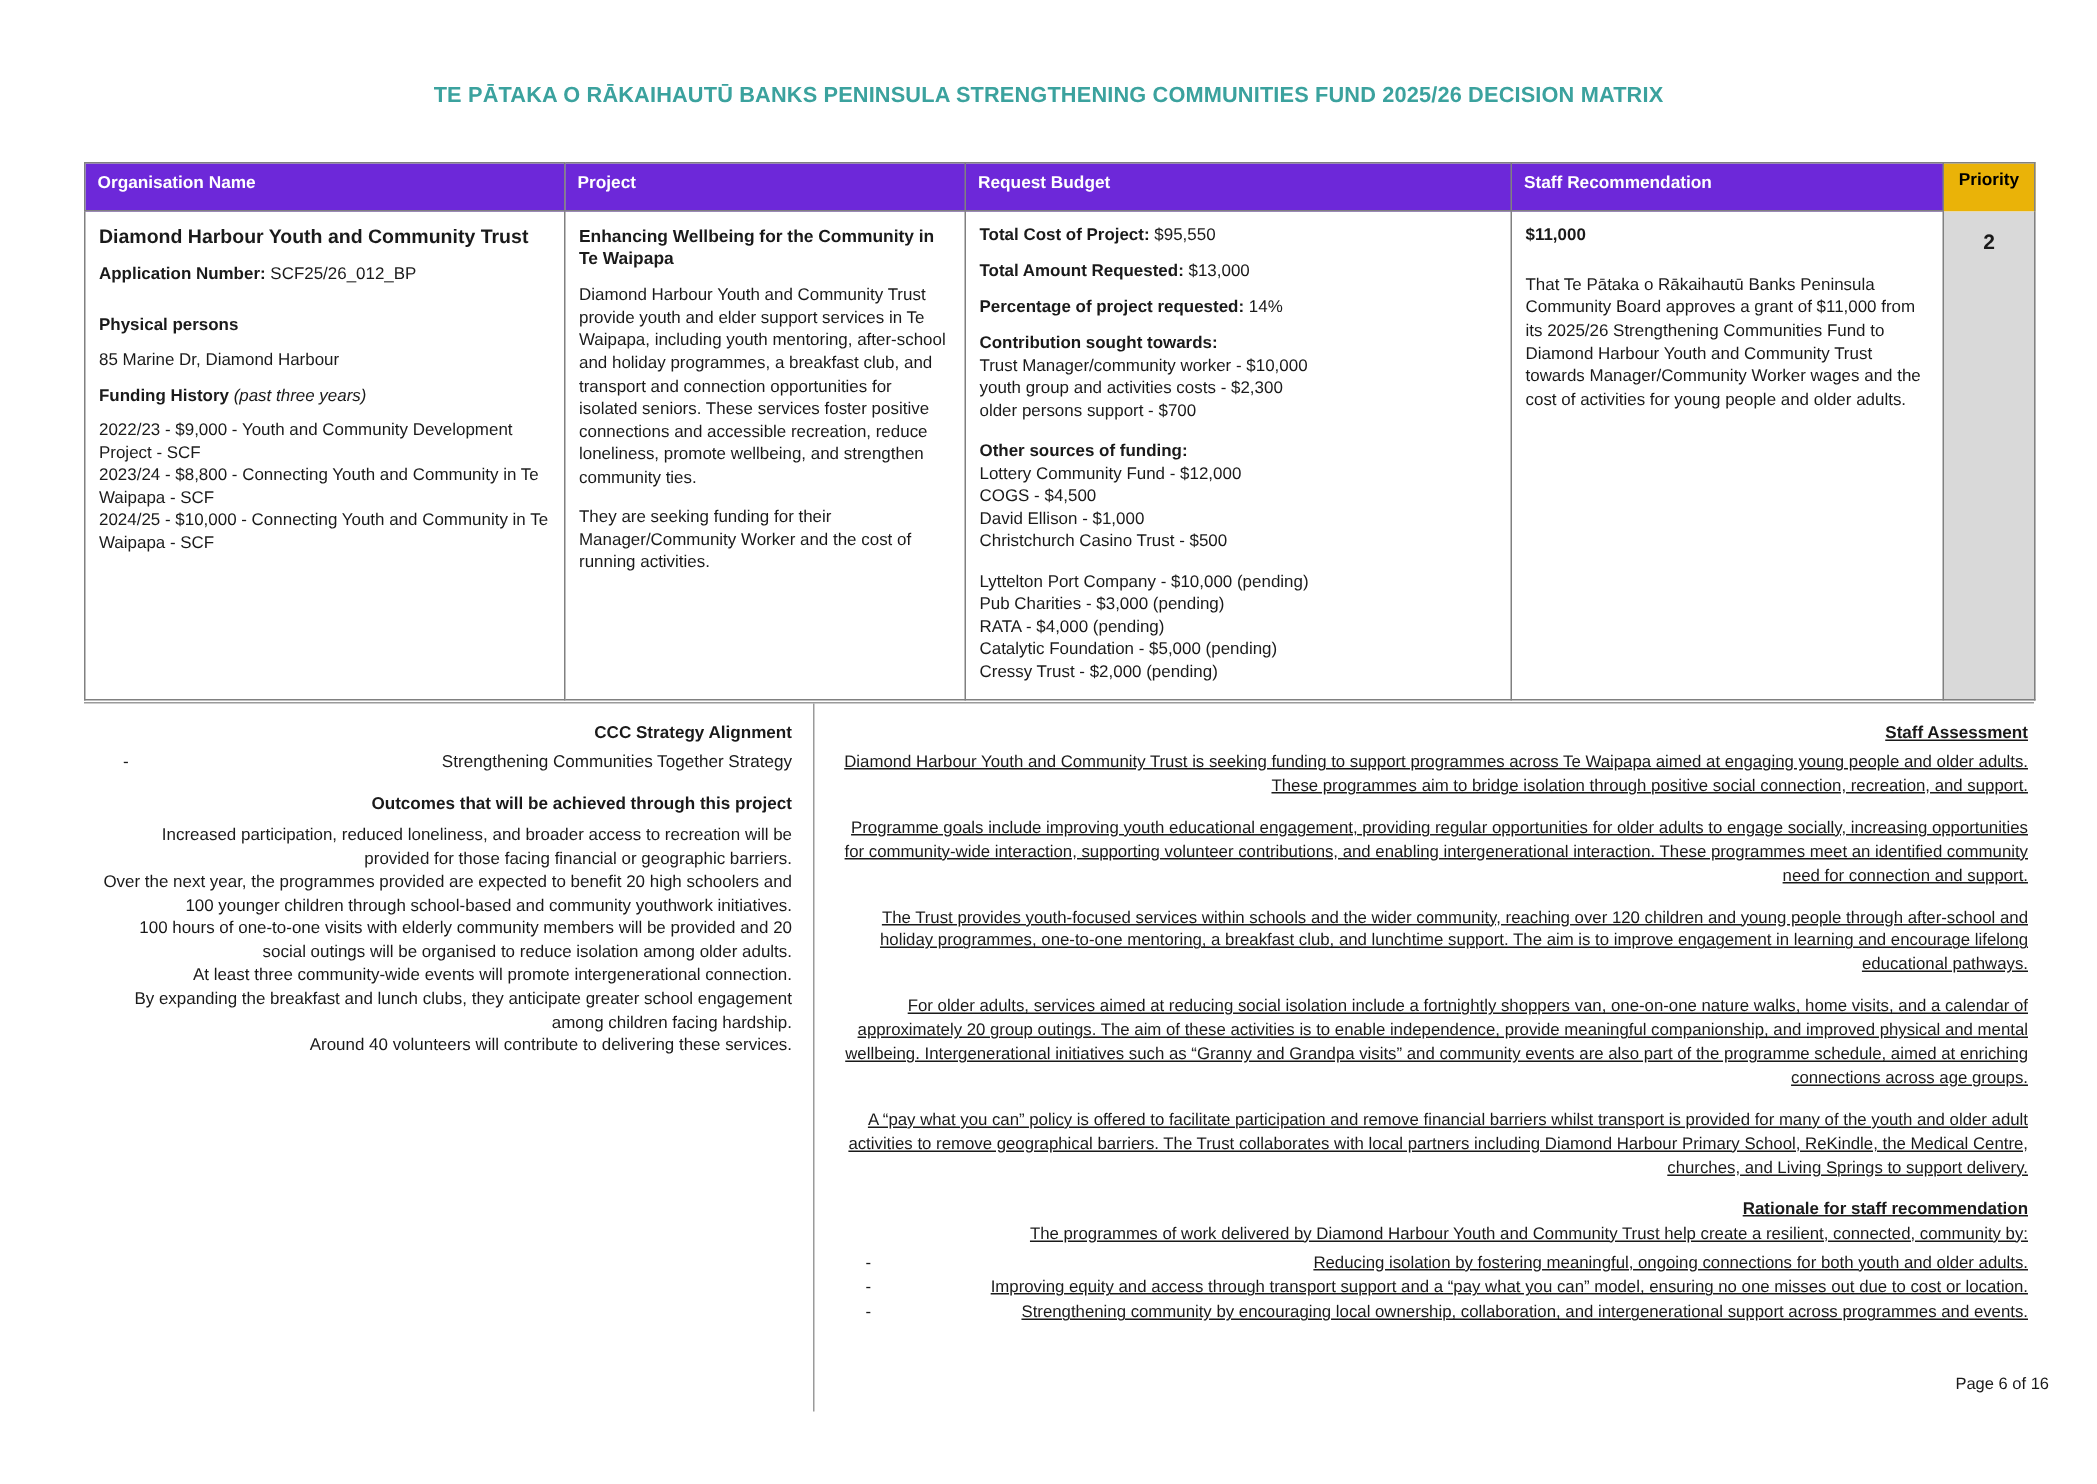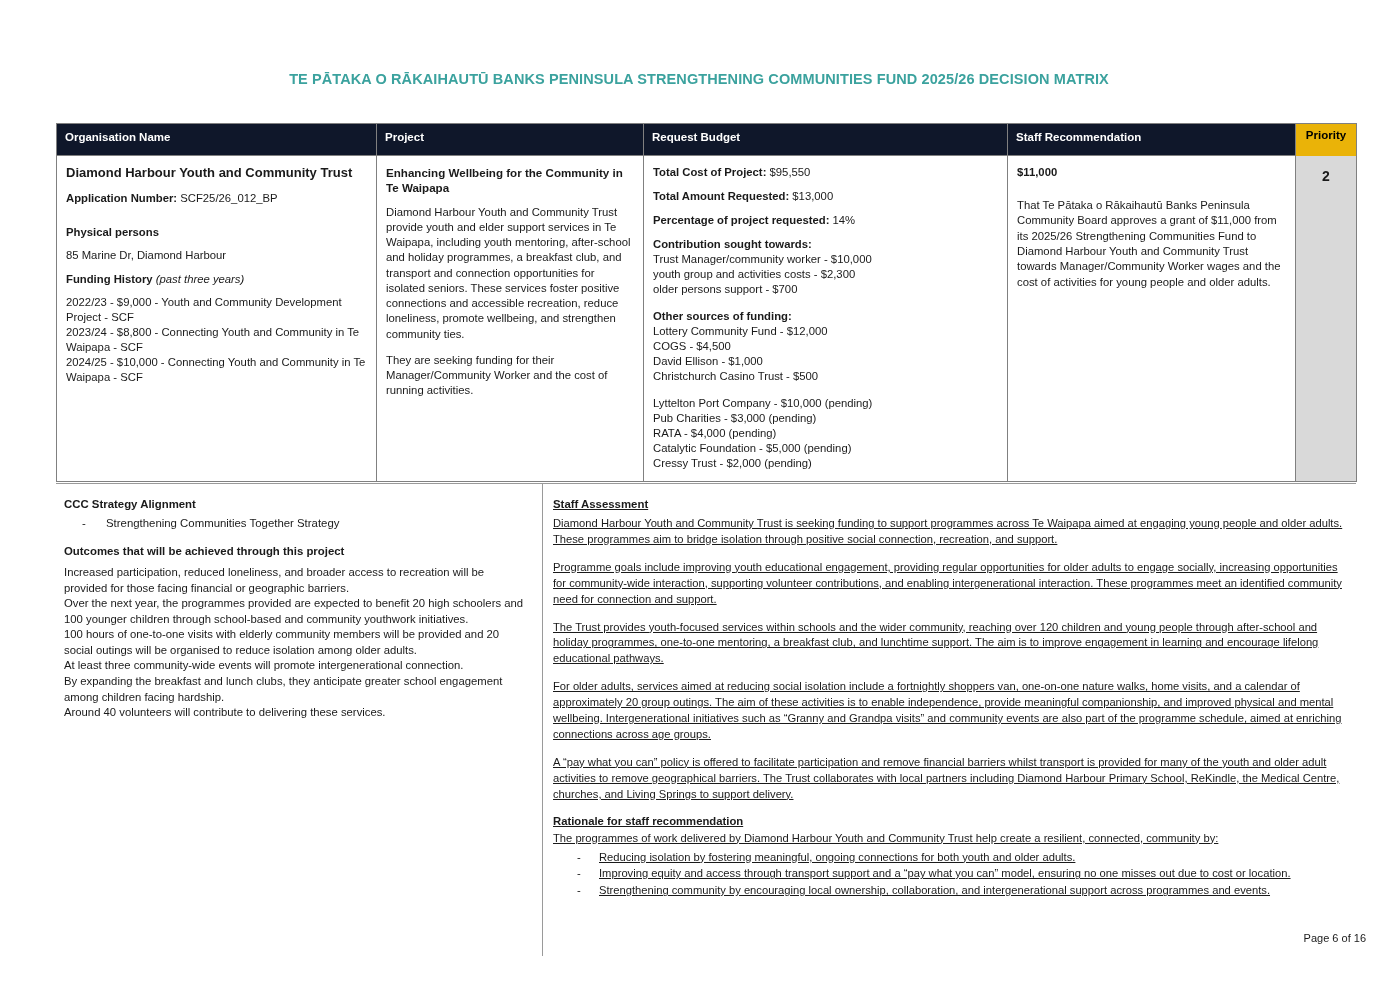--- a/index.html
+++ b/index.html
@@ -14,7 +14,6 @@
     position: relative;
     width: 1398px; height: 957px;
     overflow: hidden;
-    margin-top: 15px;
   }
 
   

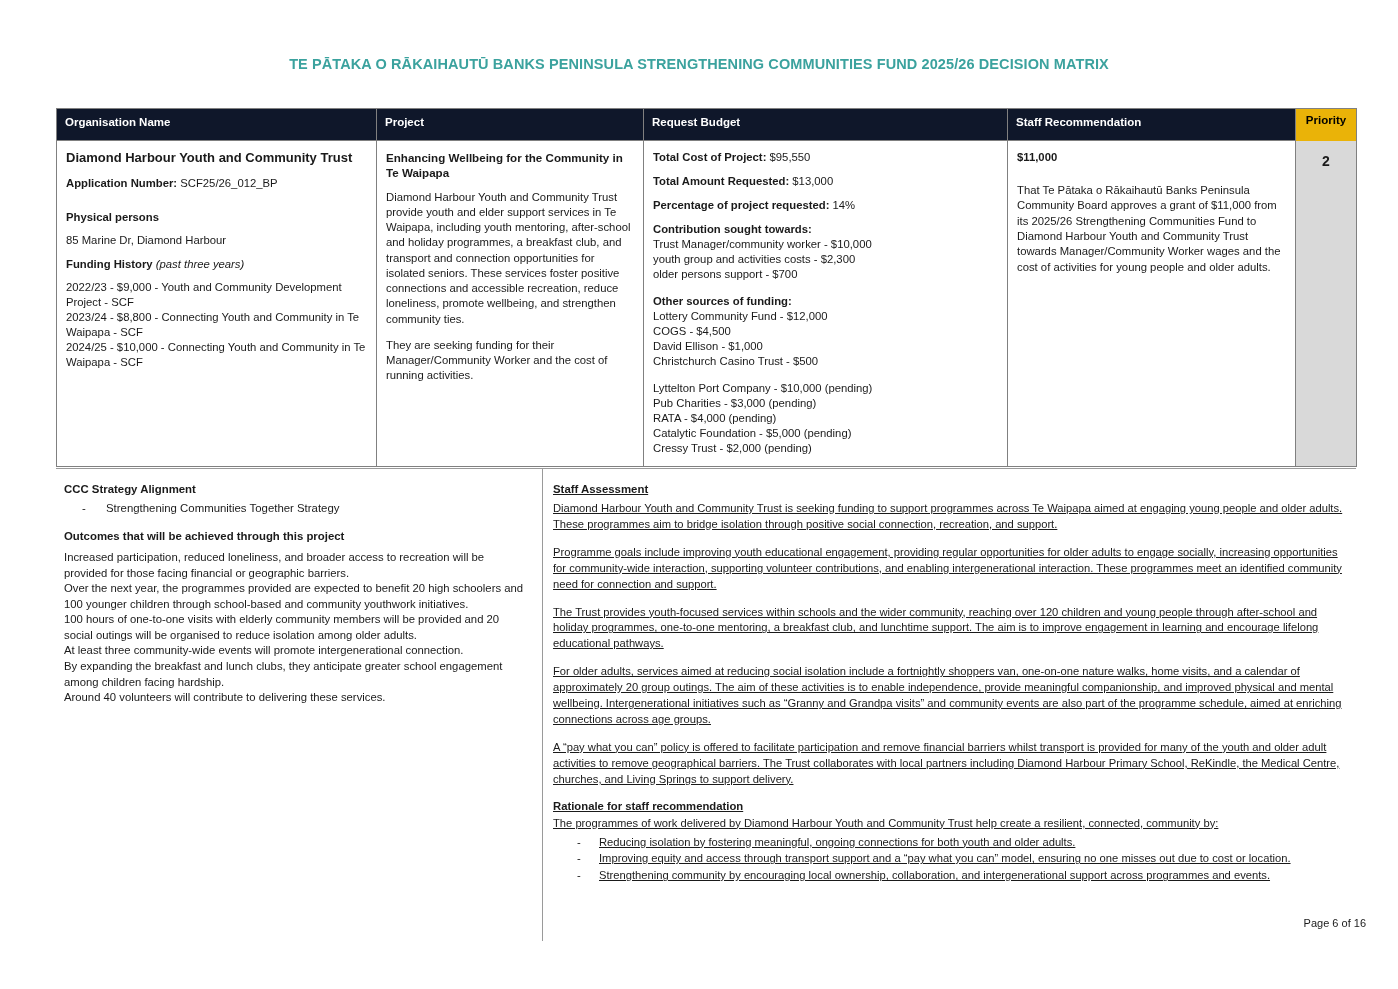--- a/index.html
+++ b/index.html
@@ -43,7 +43,7 @@
     padding: 0;
   }
   .matrix thead th {
-    background: #0f172a;
+    background: #6d28d9;
     color: #ffffff;
     font-size: 11.5px;
     font-weight: bold;

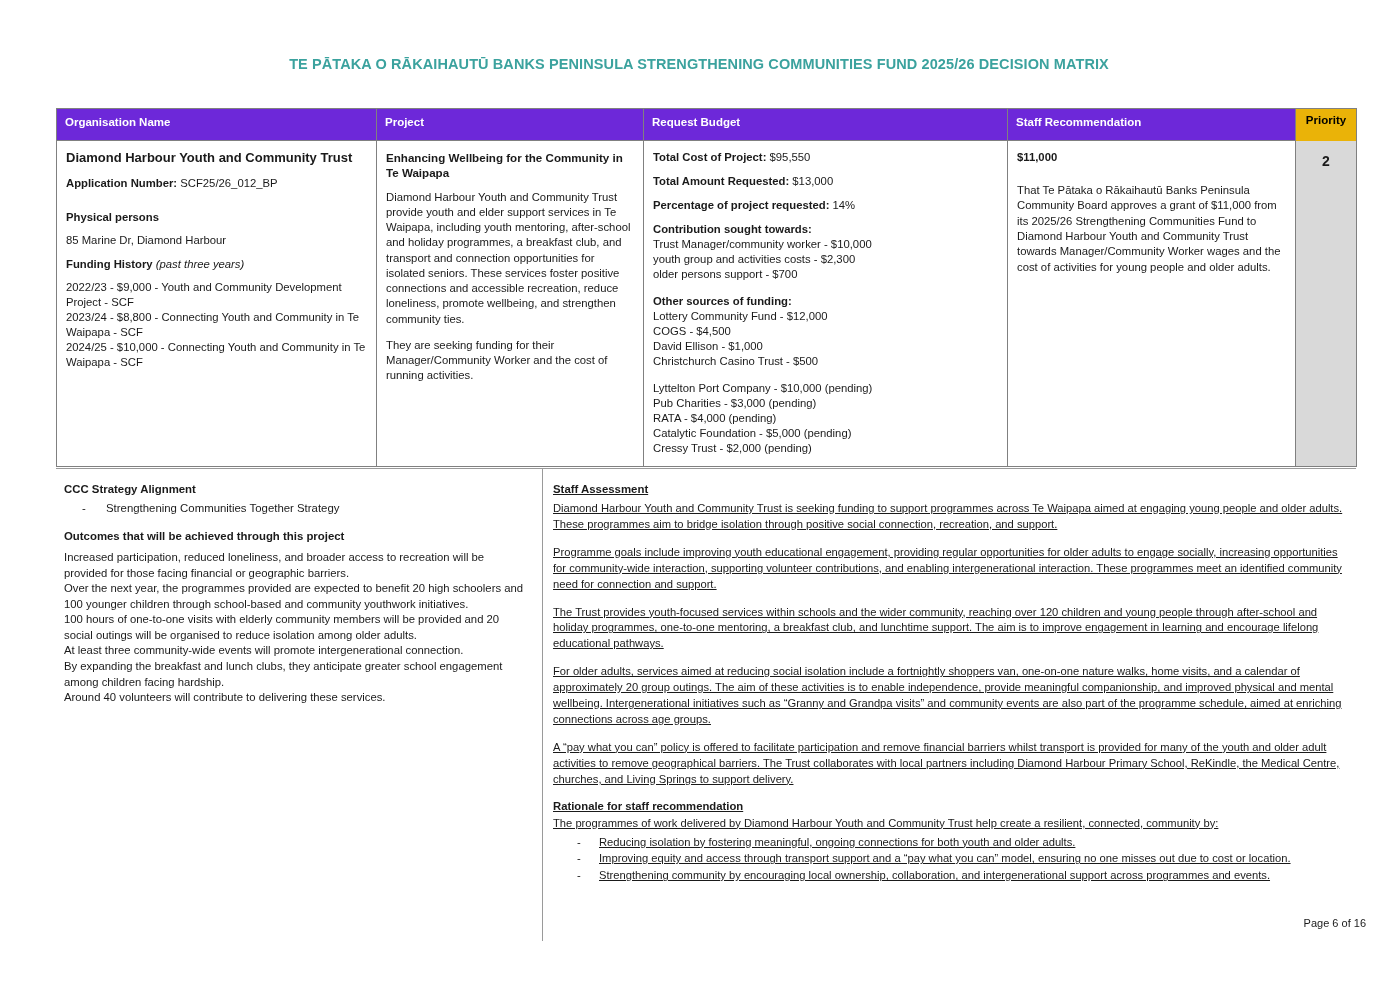--- a/index.html
+++ b/index.html
@@ -120,6 +120,7 @@
   .lower-inner {
     display: flex;
     align-items: stretch;
+    text-align: right;
   }
   .lower-left {
     width: 486px;

